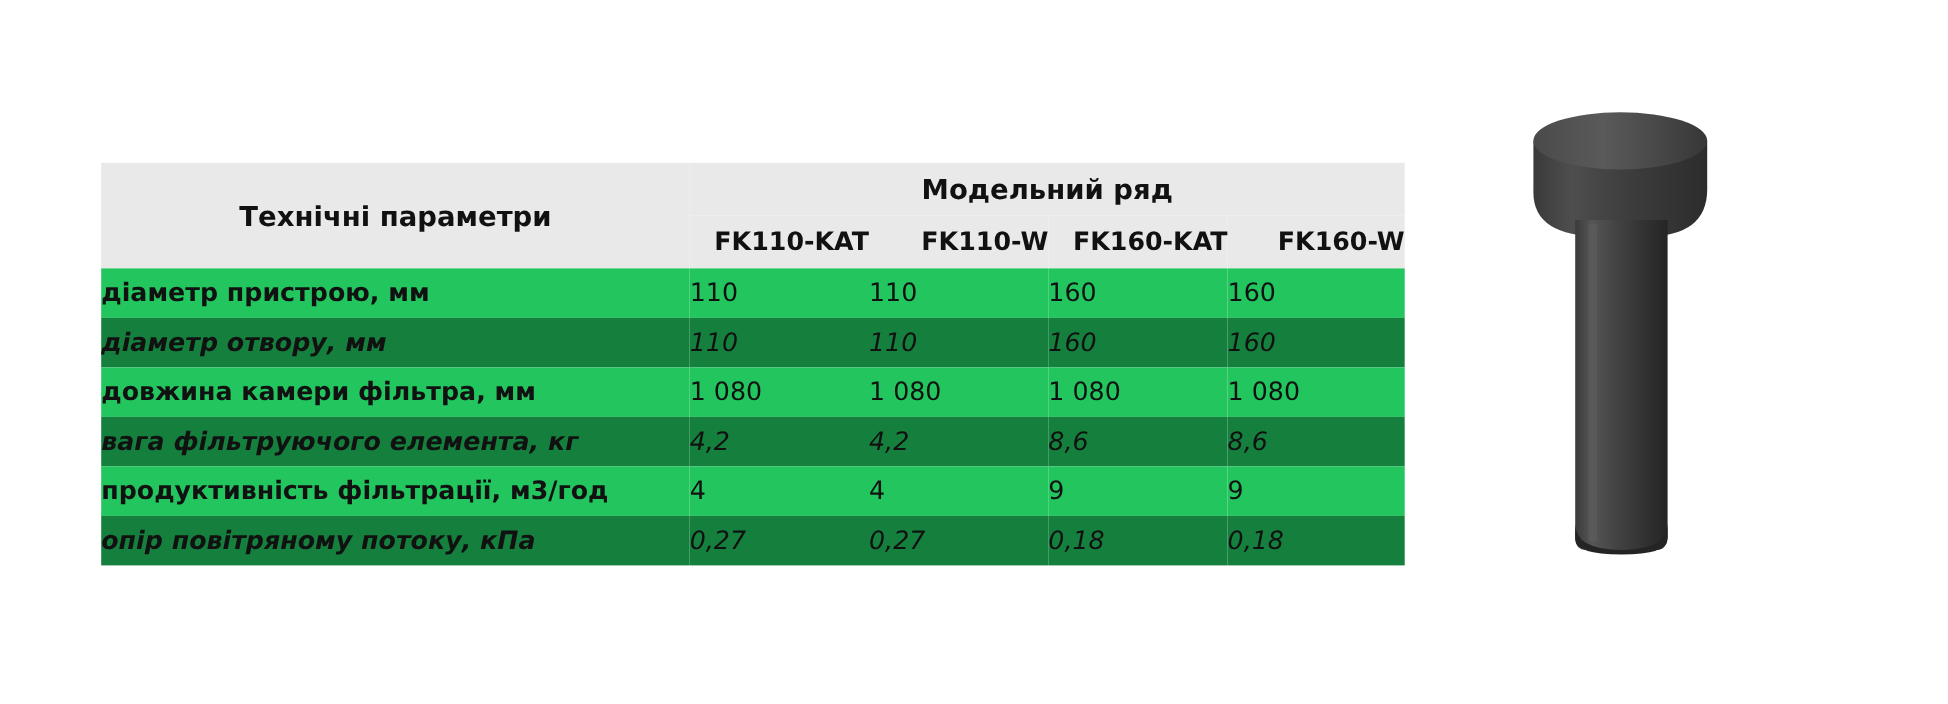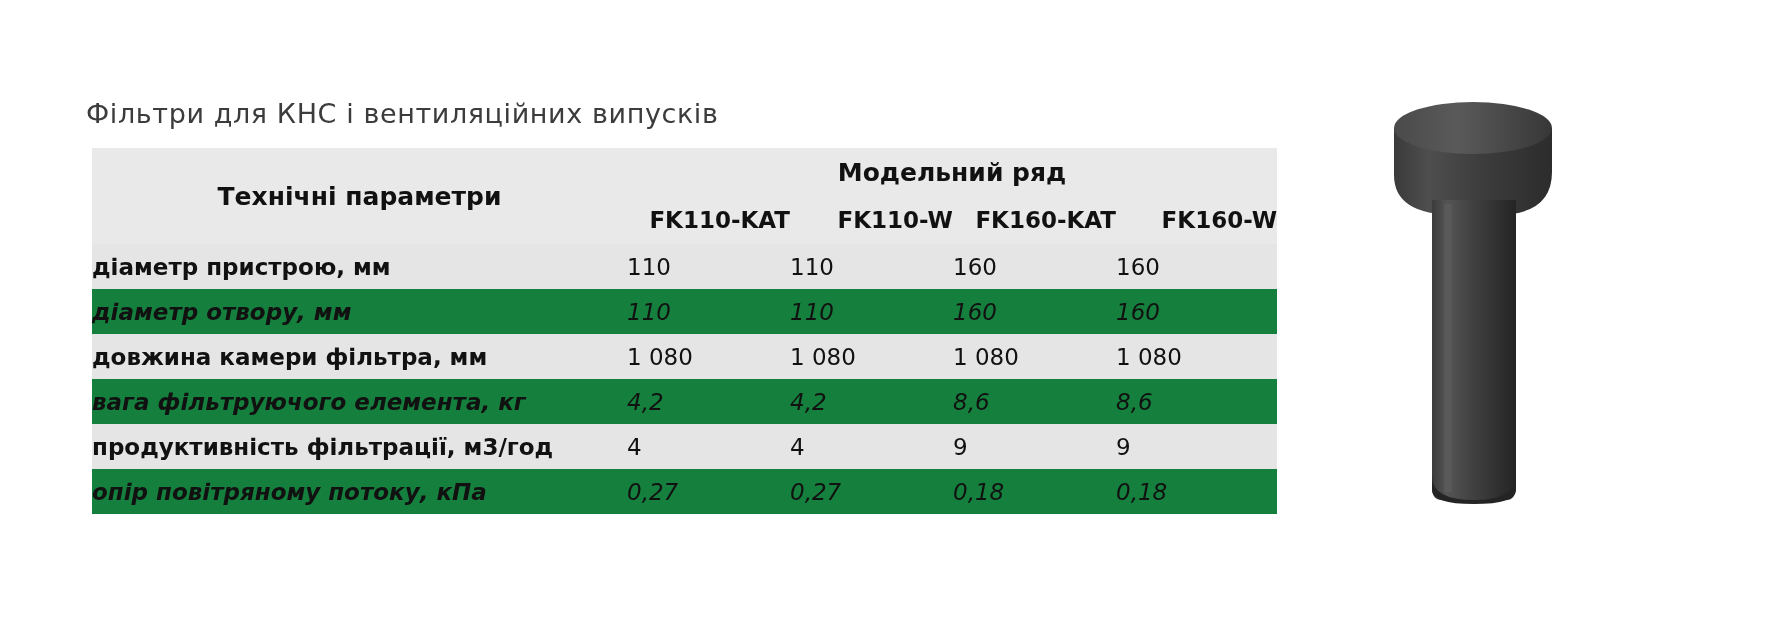--- a/index.html
+++ b/index.html
@@ -120,7 +120,6 @@
 
 <div class="page">
 
-  <div class="doc-title">Фільтри для КНС  і вентиляційних випусків</div>
 
   <table class="spec-table">
     <colgroup>

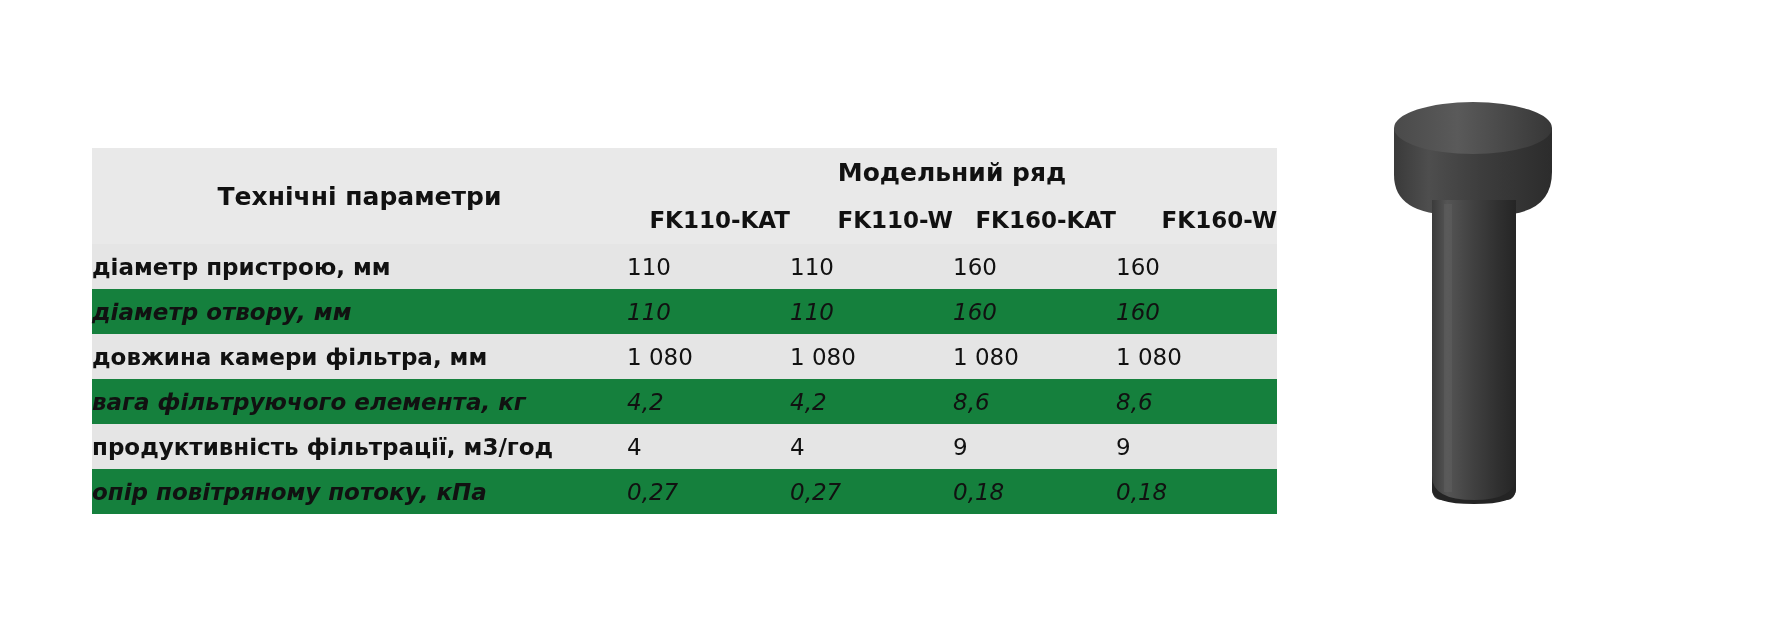--- a/index.html
+++ b/index.html
@@ -103,7 +103,7 @@
     font-style: italic;
   }
   tr.plain td {
-    background: #e5e5e5;
+    background: #22c55e;
   }
 
   

